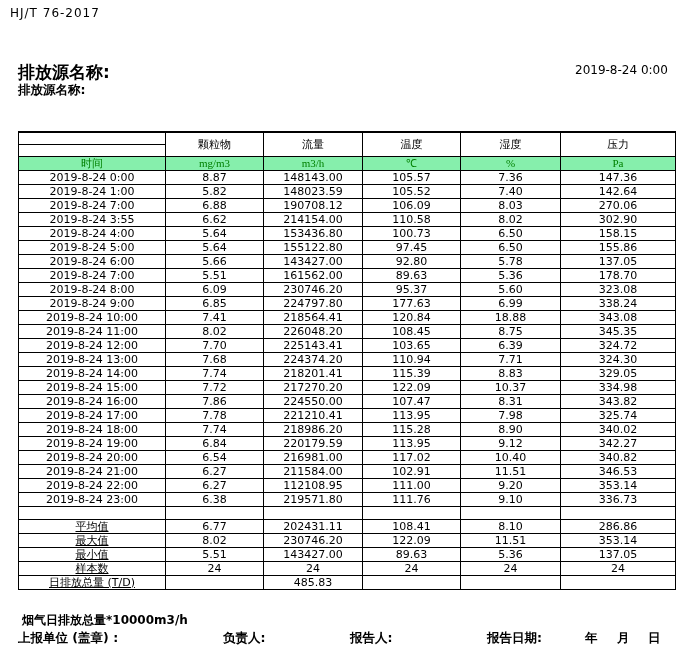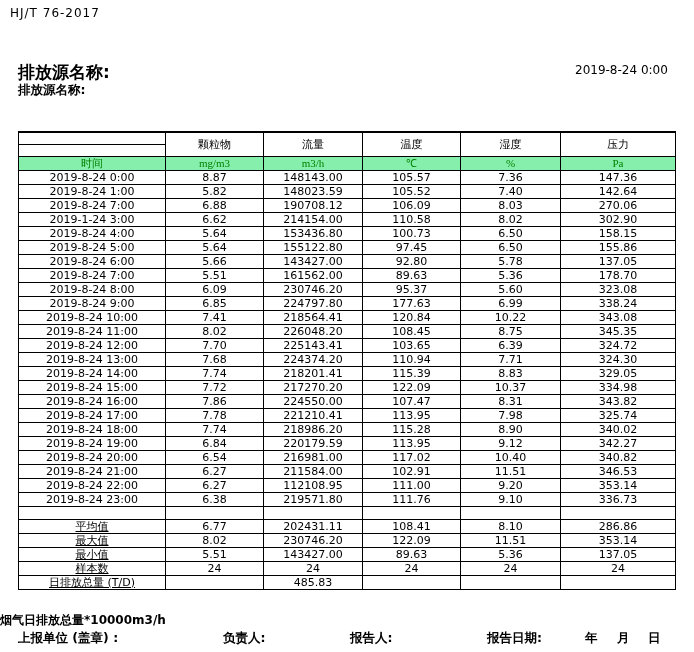--- a/index.html
+++ b/index.html
@@ -136,7 +136,7 @@
           <td>270.06</td>
         </tr>
         <tr>
-          <td>2019-1-24 3:00</td>
+          <td>2019-8-24 3:55</td>
           <td>6.62</td>
           <td>214154.00</td>
           <td>110.58</td>

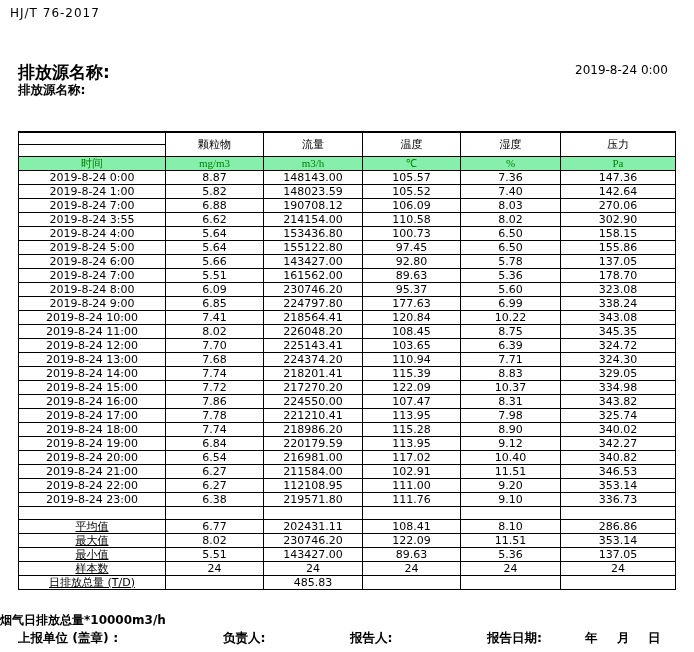--- a/index.html
+++ b/index.html
@@ -196,7 +196,7 @@
           <td>7.41</td>
           <td>218564.41</td>
           <td>120.84</td>
-          <td>10.22</td>
+          <td>18.88</td>
           <td>343.08</td>
         </tr>
         <tr>

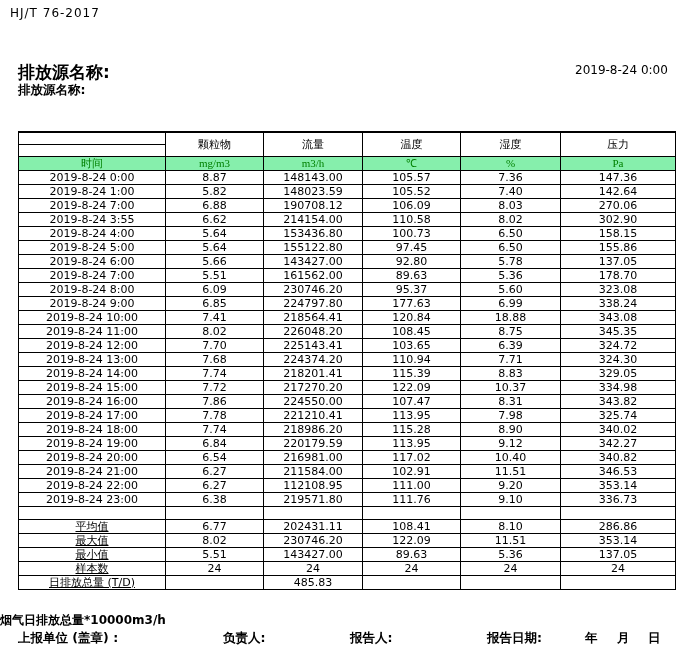--- a/index.html
+++ b/index.html
@@ -57,7 +57,7 @@
   tr.spacer-row td { height: 13px; }
 
   .footnote {
-    position: absolute; top: 612px; left: 0;
+    position: absolute; top: 612px; left: 22px;
     font-size: 12px; font-weight: bold;
   }
   .signature-row { position: absolute; top: 630px; left: 0; width: 100%; height: 18px; font-size: 12.5px; font-weight: bold; }

